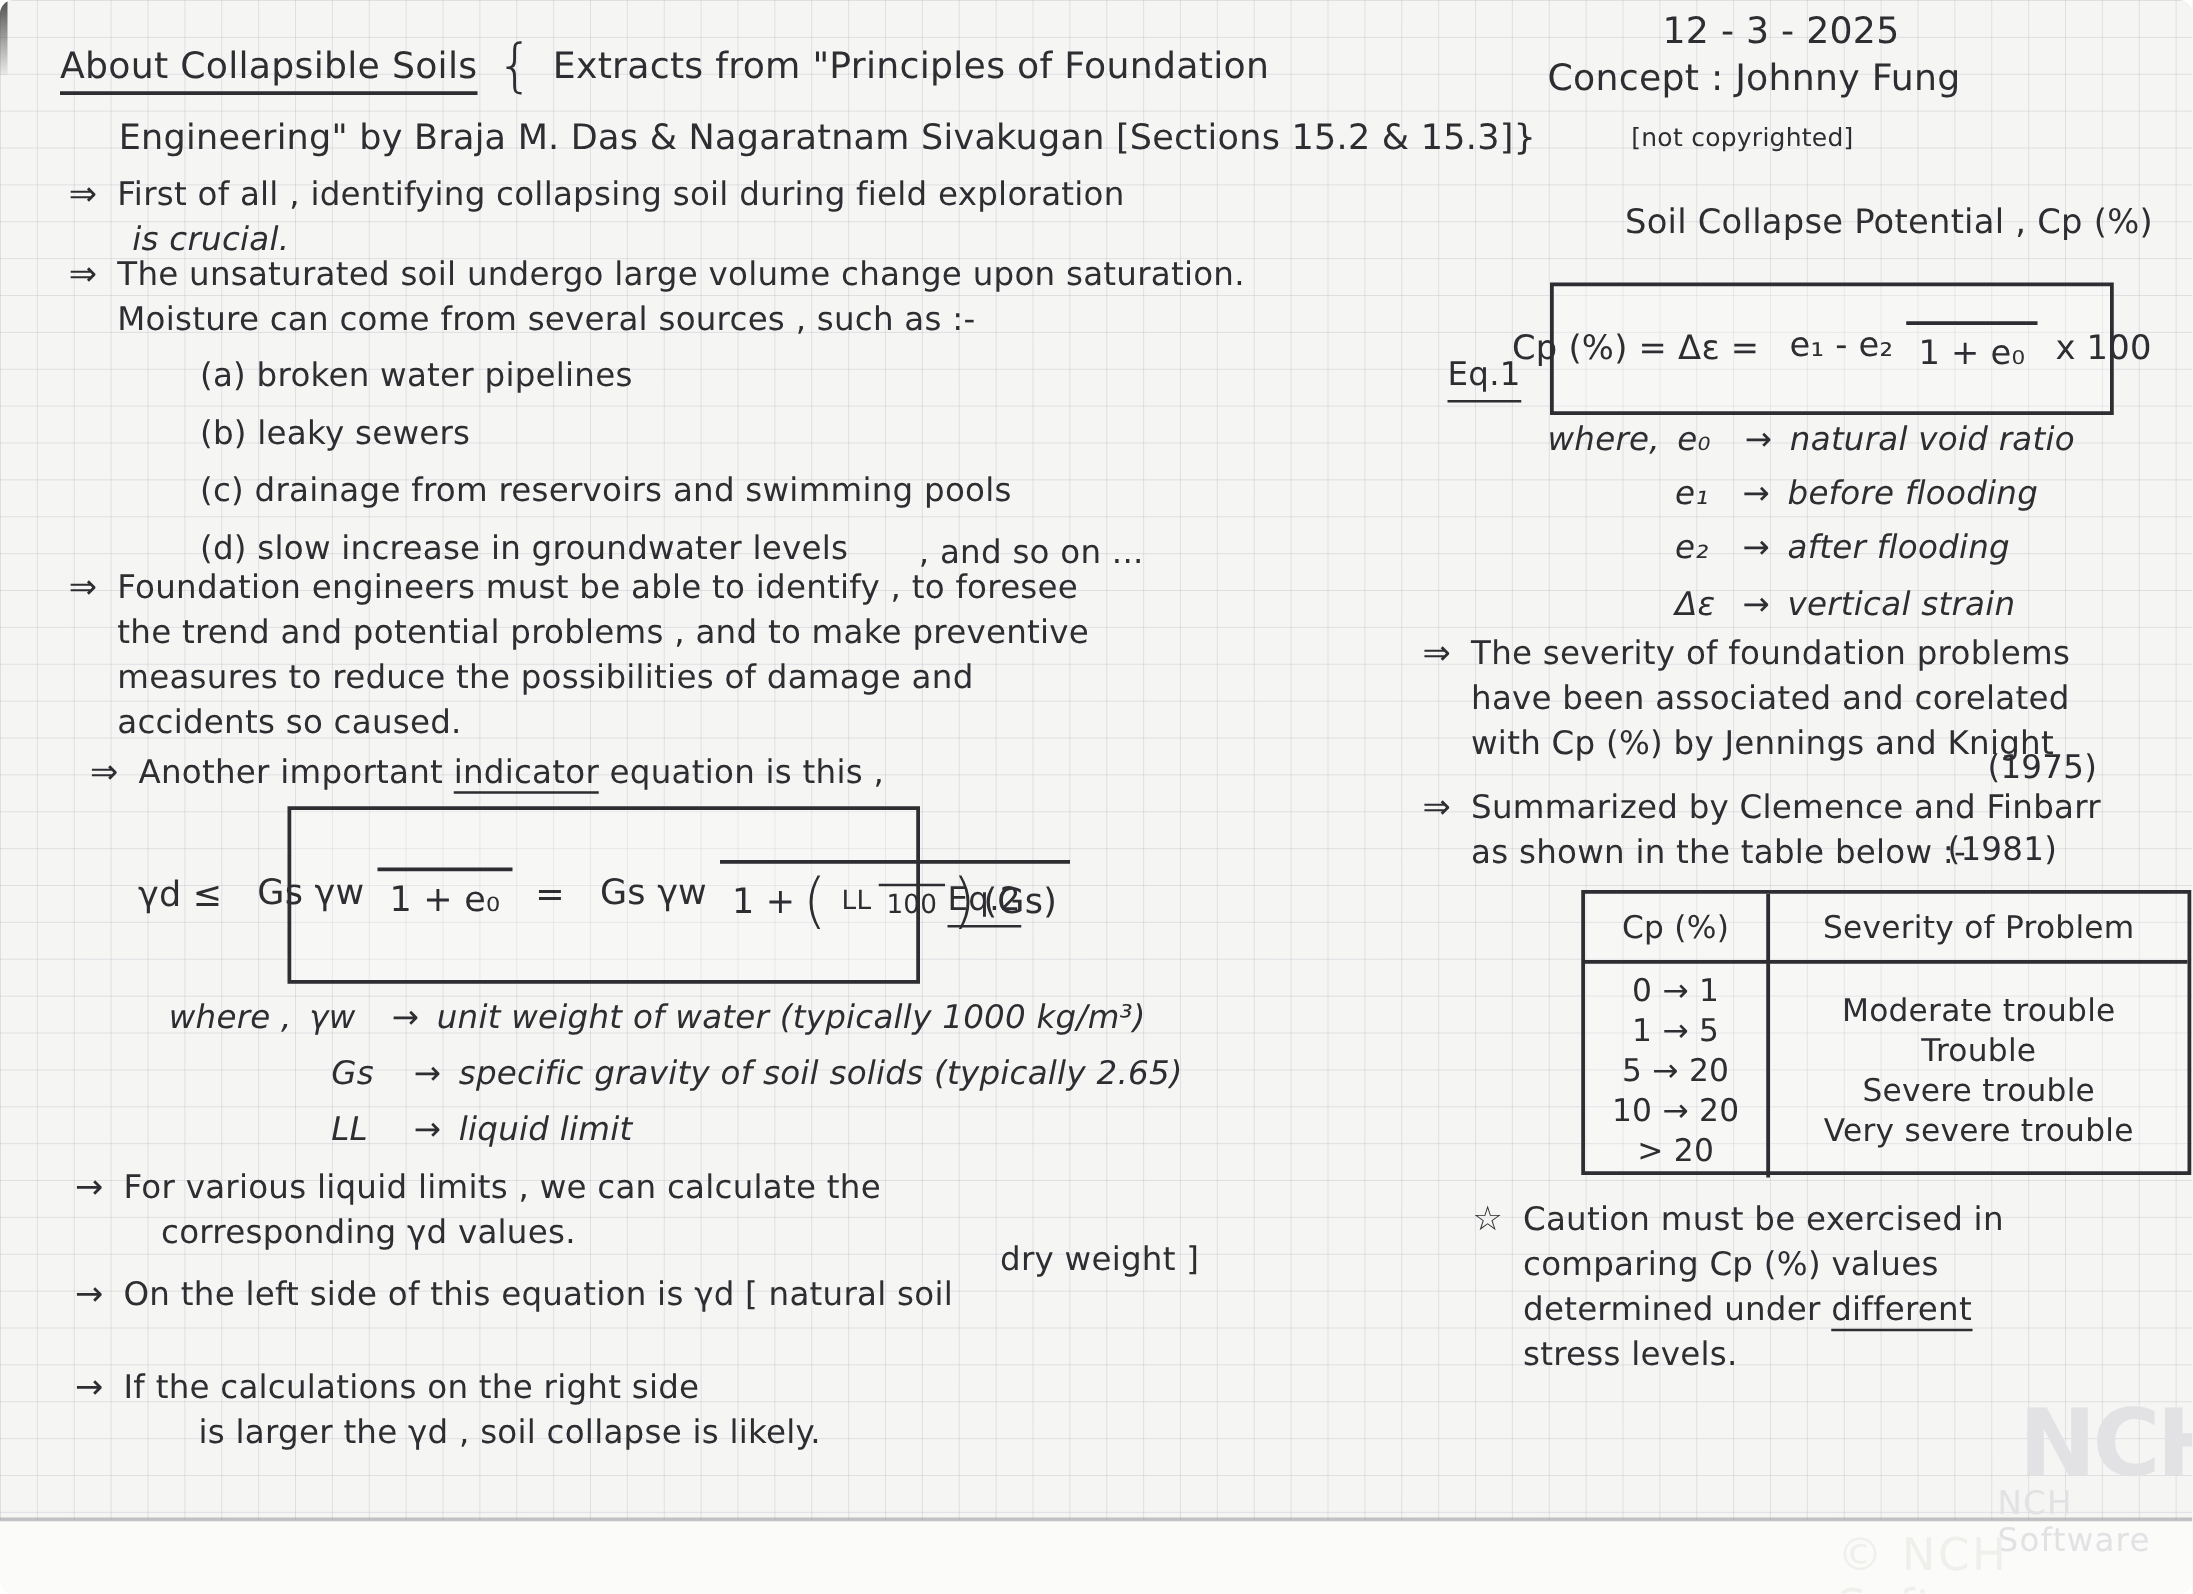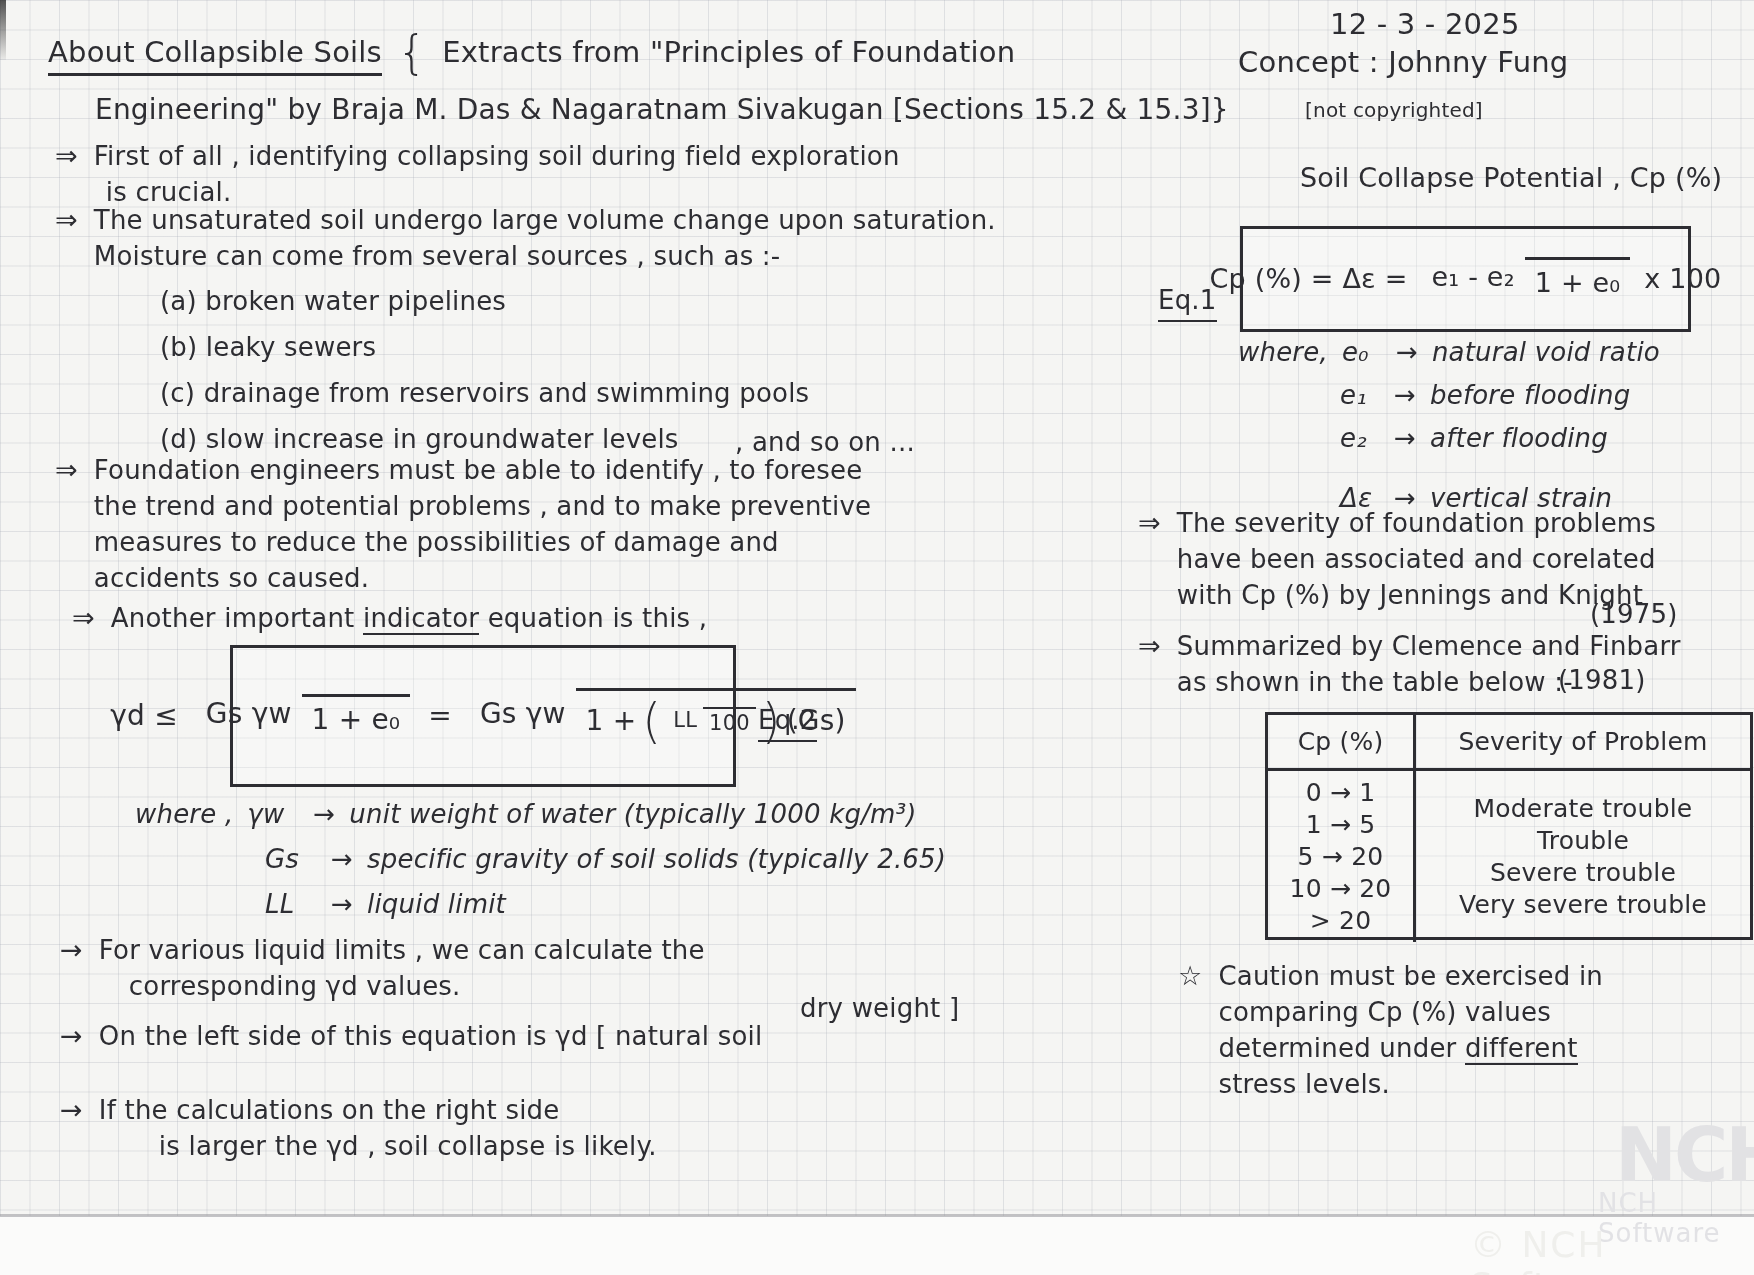--- a/index.html
+++ b/index.html
@@ -8,6 +8,7 @@
     background:#fbfbfa;
     font-family:"DejaVu Sans", sans-serif;
     color:#2d2d32;
+    border-radius:11px;
   }
   .paper{
     position:absolute; left:0; top:0; width:1754px; height:1216px;

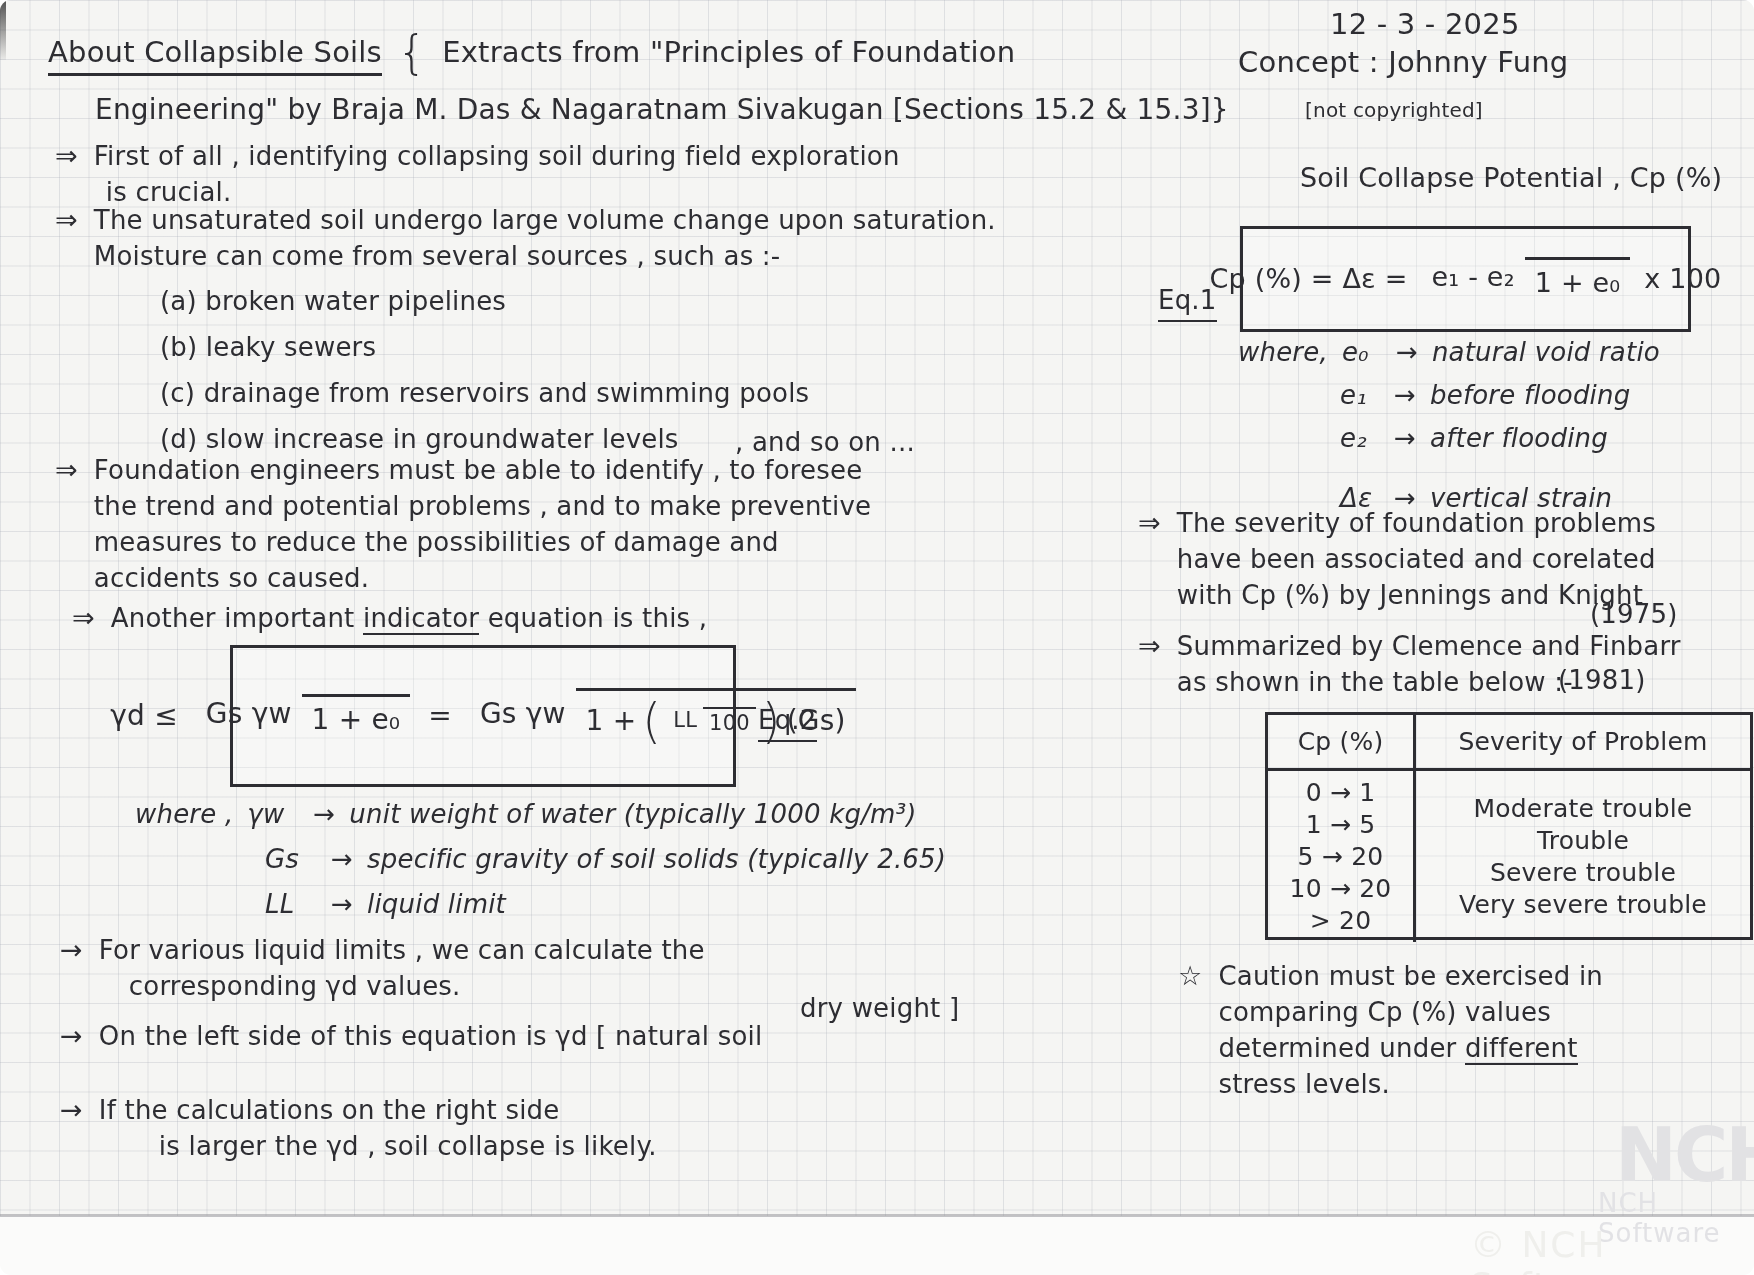--- a/index.html
+++ b/index.html
@@ -97,7 +97,7 @@
     <span class="marker">⇒</span>
     <div class="lines">
       <div>First of all , identifying collapsing soil during field exploration</div>
-      <div style="padding-left:12px;">is crucial.</div>
+      <div style="padding-left:12px;font-style:italic;">is crucial.</div>
     </div>
   </div>
 

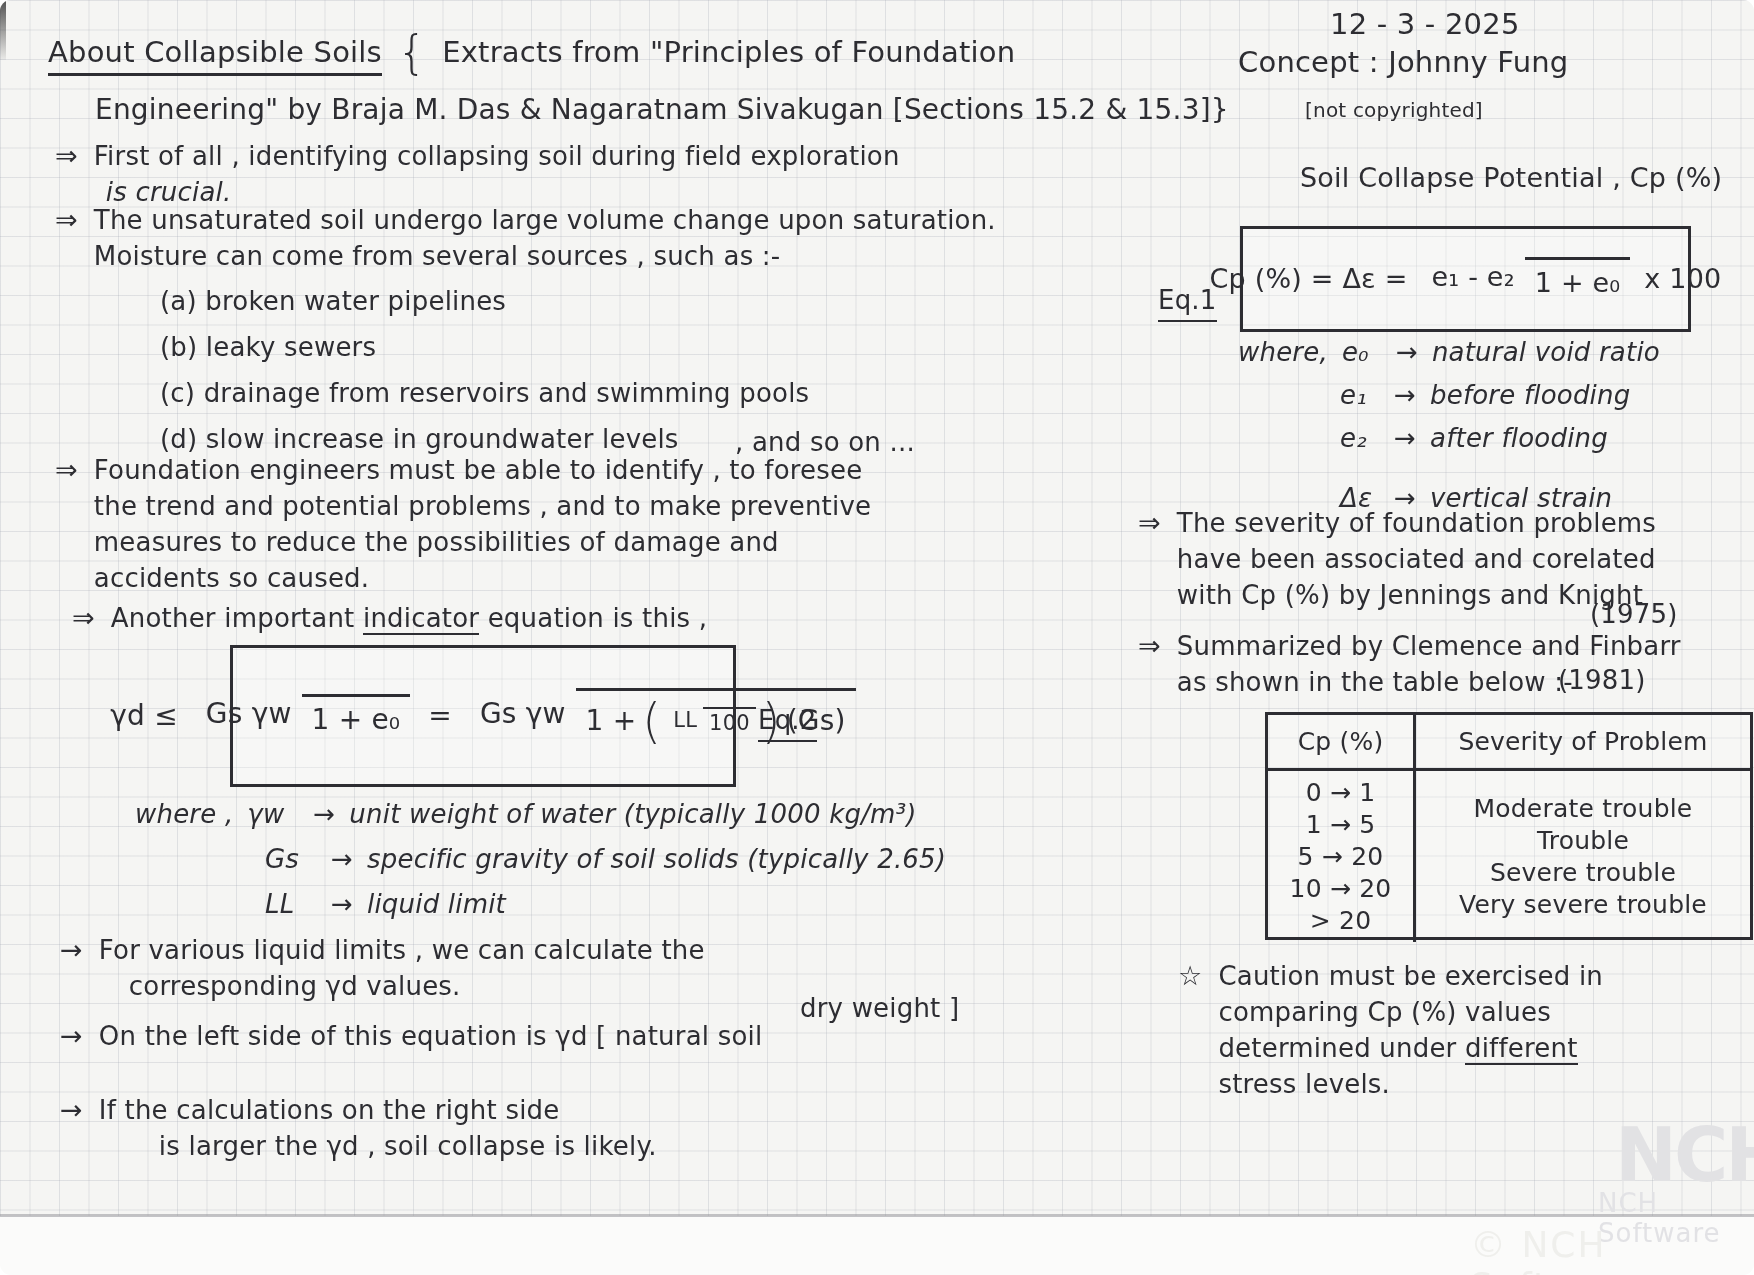--- a/index.html
+++ b/index.html
@@ -222,7 +222,7 @@
       <span>→</span>
       <span>before flooding</span>
     </div>
-    <div class="where-row" style="margin-bottom:24px; padding-left:102px;">
+    <div class="where-row" style="margin-bottom:10px; padding-left:102px;">
       <span class="where-sym" style="min-width:40px;">e₂</span>
       <span>→</span>
       <span>after flooding</span>

